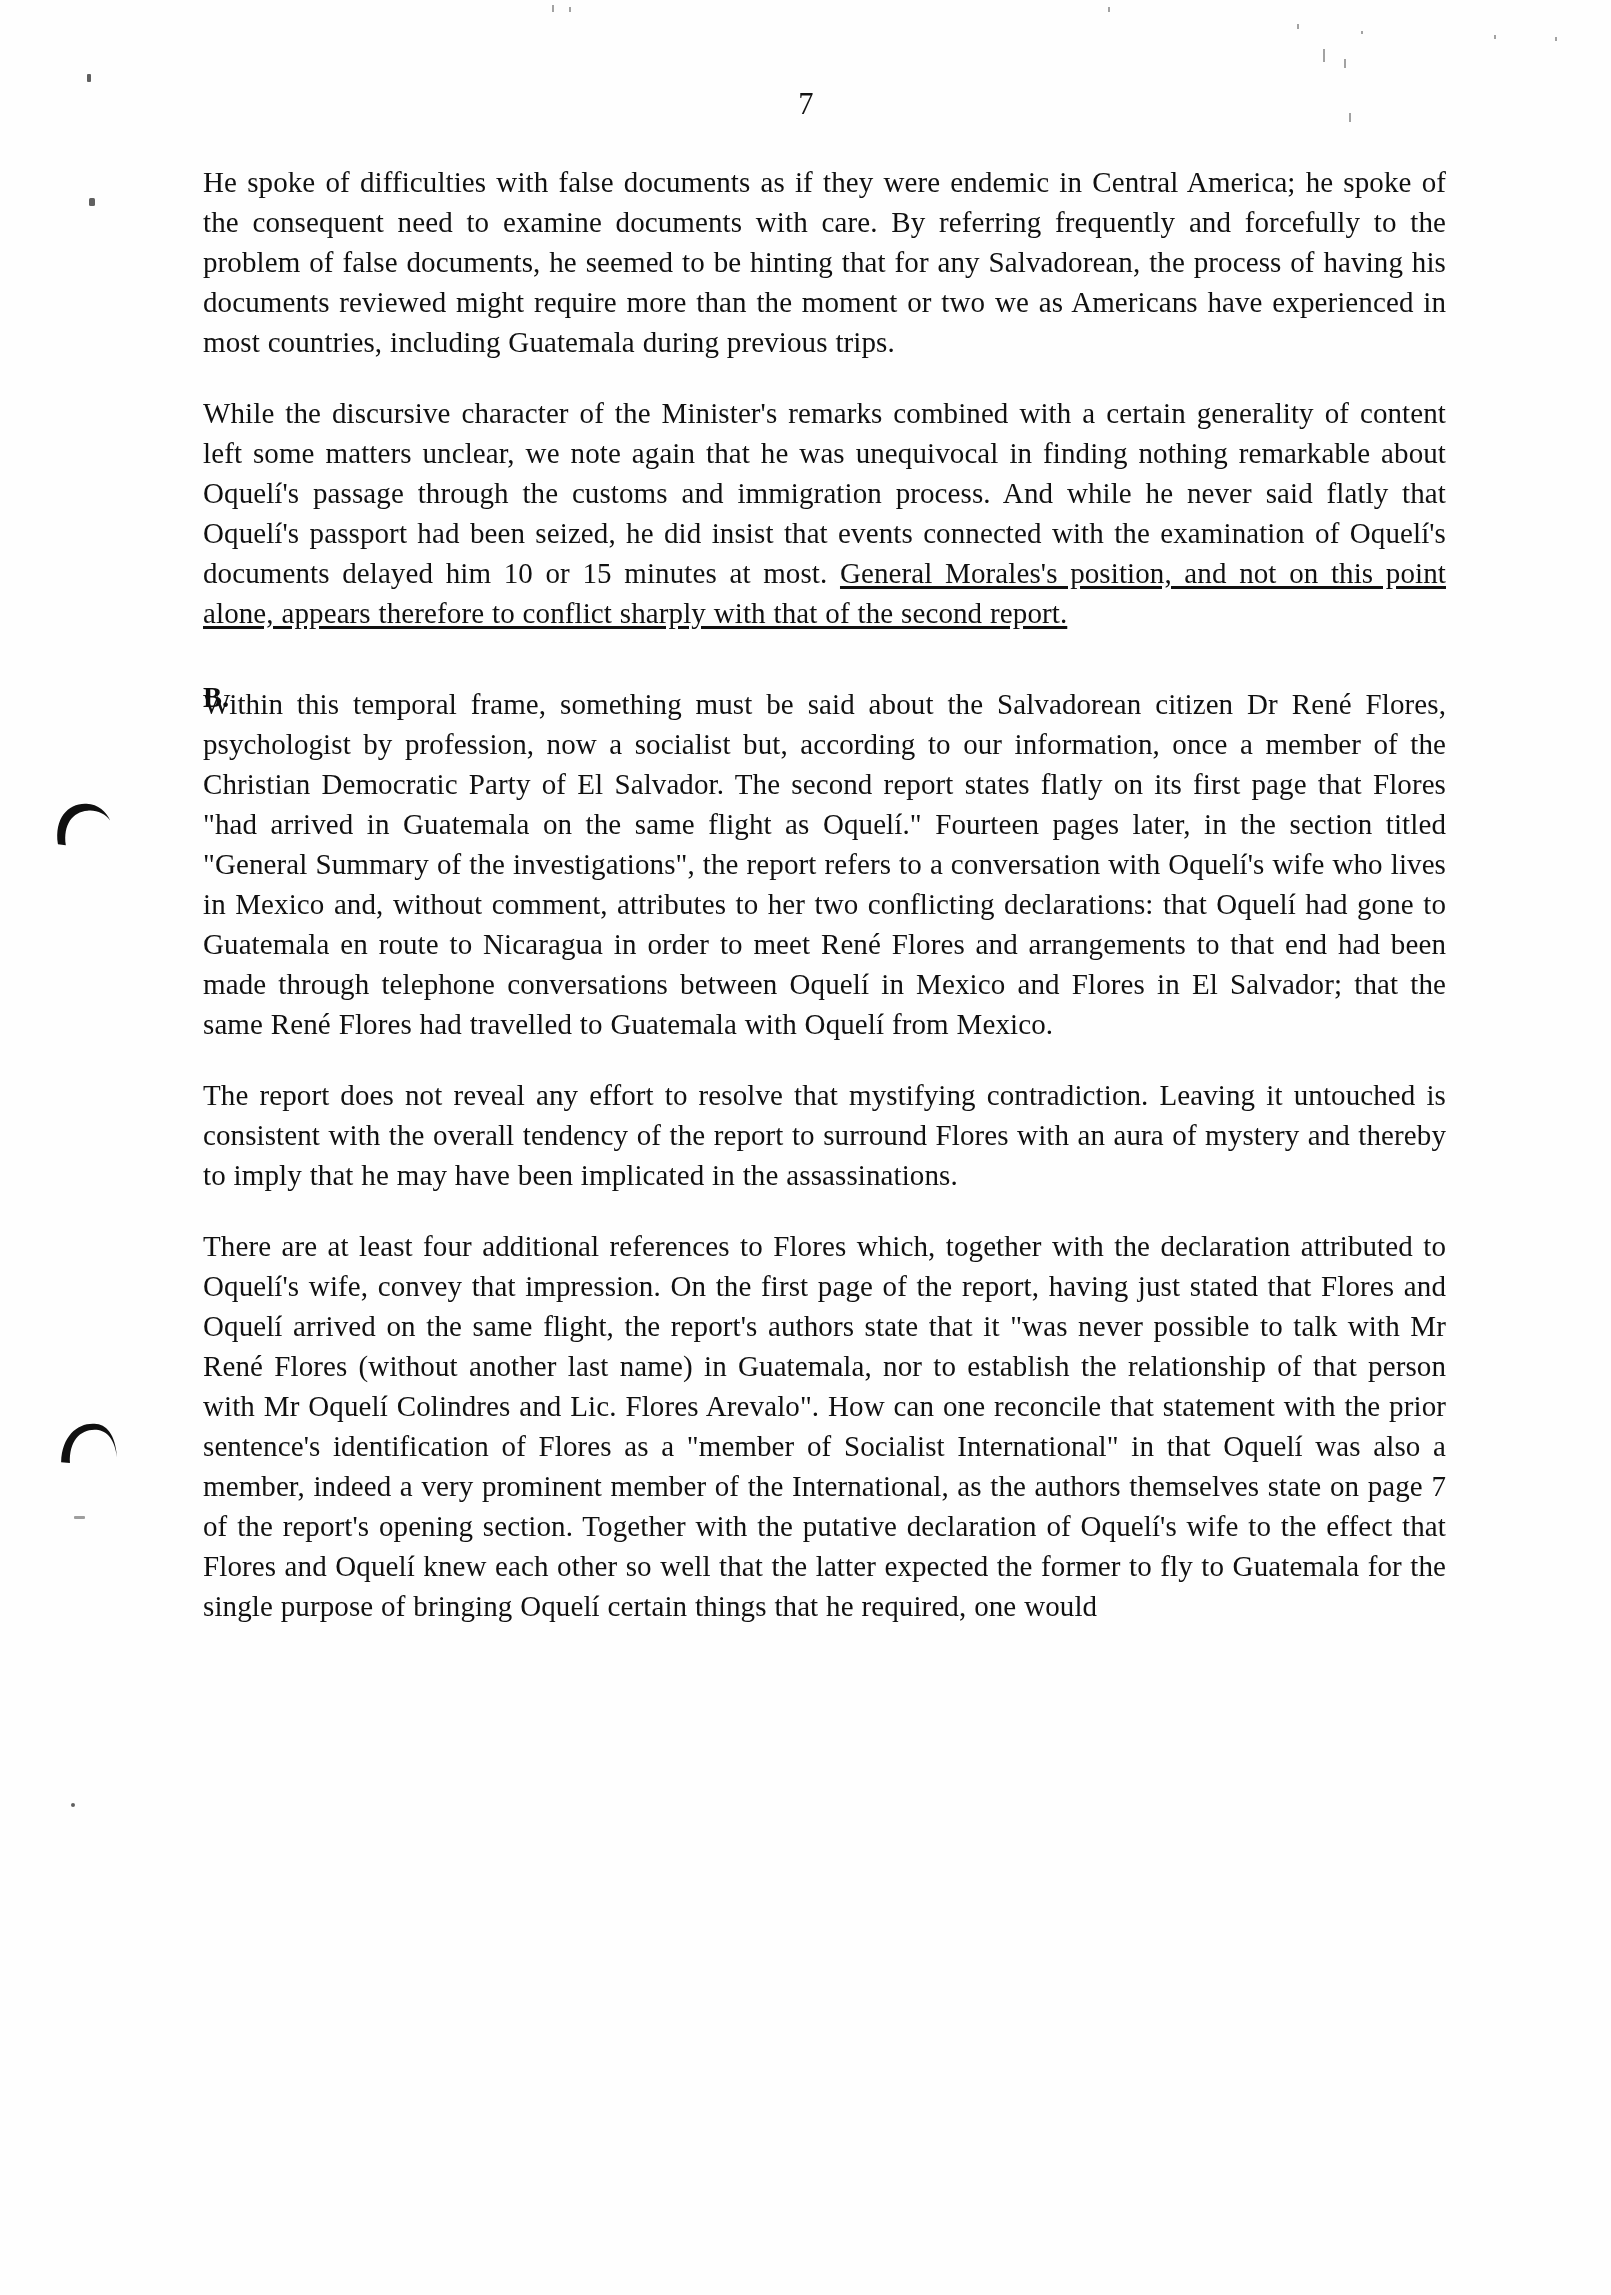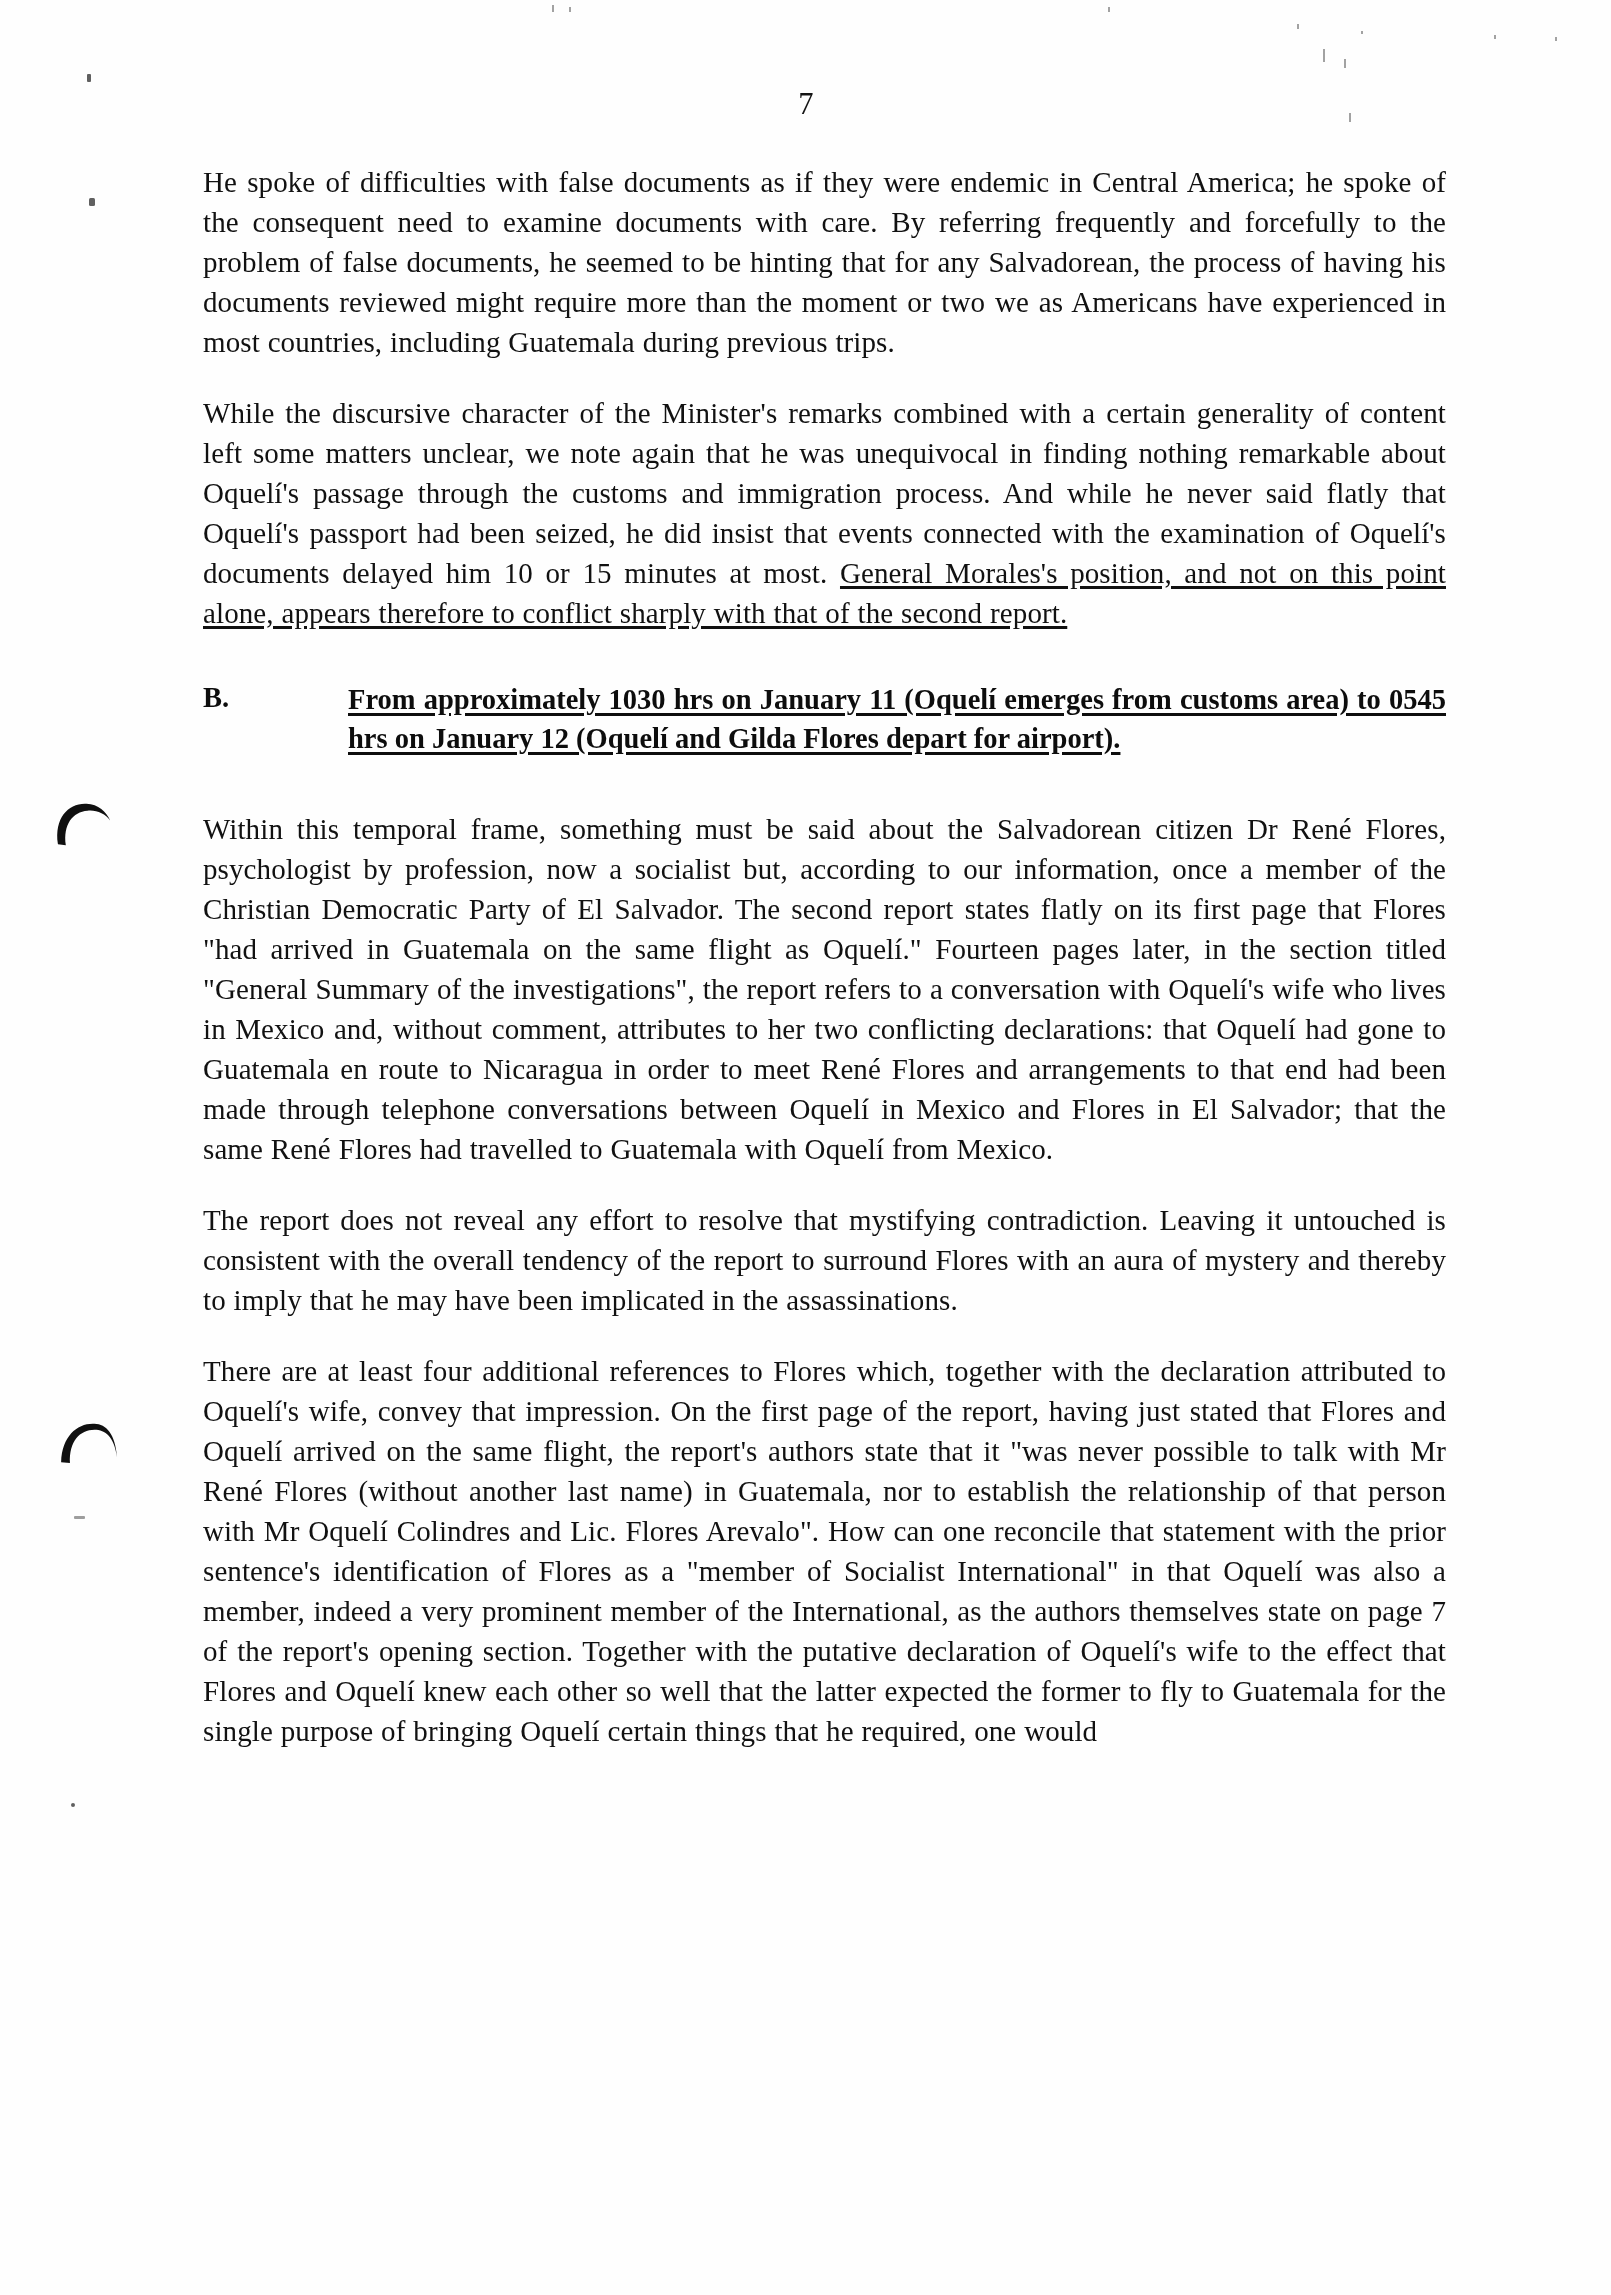--- a/index.html
+++ b/index.html
@@ -146,7 +146,6 @@
 
     <div class="section-heading">
       <span class="section-letter">B.</span>
-      <div class="section-title">From approximately 1030 hrs on January 11 (Oquelí emerges from customs area) to 0545 hrs on January 12 (Oquelí and Gilda Flores depart for airport).</div>
     </div>
 
     <p class="body-text">Within this temporal frame, something must be said about the Salvadorean citizen Dr René Flores, psychologist by profession, now a socialist but, according to our information, once a member of the Christian Democratic Party of El Salvador.  The second report states flatly on its first page that Flores "had arrived in Guatemala on the same flight as Oquelí."  Fourteen pages later, in the section titled "General Summary of the investigations", the report refers to a conversation with Oquelí's wife who lives in Mexico and, without comment, attributes to her two conflicting declarations: that Oquelí had gone to Guatemala en route to Nicaragua in order to meet René Flores and arrangements to that end had been made through telephone conversations between Oquelí in Mexico and Flores in El Salvador; that the same René Flores had travelled to Guatemala with Oquelí from Mexico.</p>

